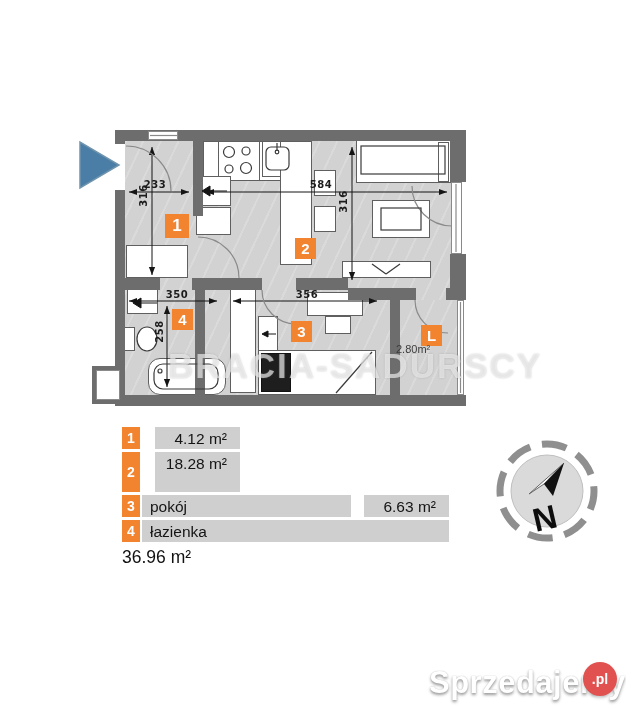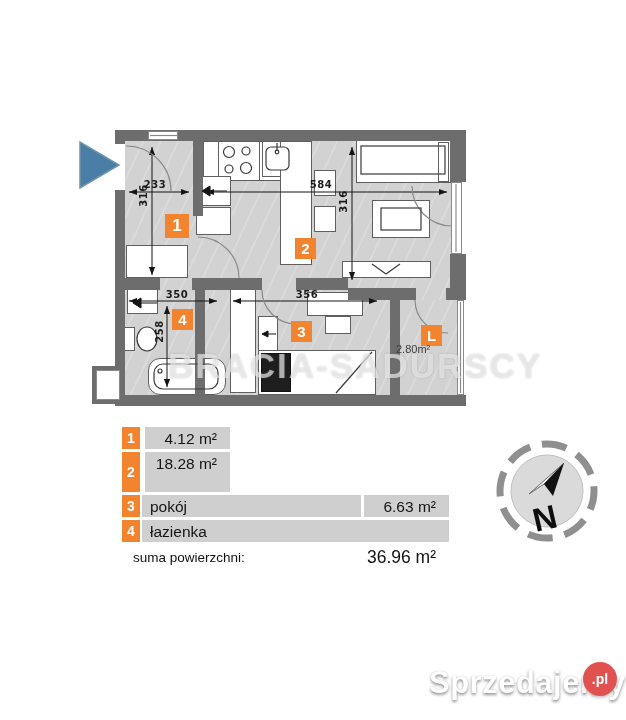--- a/index.html
+++ b/index.html
@@ -29,7 +29,7 @@
         display:flex;align-items:center;justify-content:center;margin-right:2px;}
   .lname{flex:1;background:#cfcfcf;font-size:15.5px;color:#141414;padding:1px 6px 1px 8px;
         line-height:19px;display:flex;align-items:center;}
-  .larea{width:85px;flex:none;background:#cfcfcf;font-size:15.5px;color:#141414;margin-left:3px;
+  .larea{width:85px;flex:none;background:#cfcfcf;font-size:15.5px;color:#141414;margin-left:13px;
         box-sizing:border-box;padding:2px 13px 0 0;display:flex;align-items:flex-start;
         justify-content:flex-end;line-height:19px;}
   .lsum{display:flex;justify-content:space-between;align-items:center;margin-top:5px;}

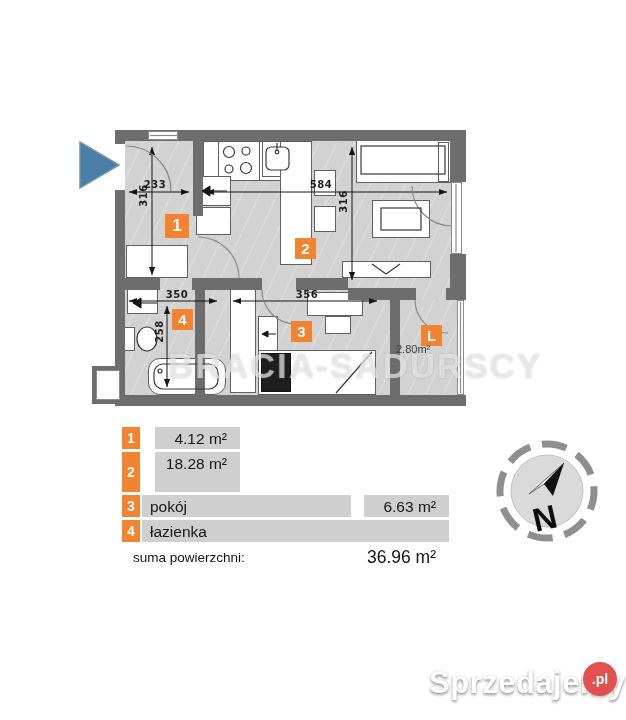--- a/index.html
+++ b/index.html
@@ -203,7 +203,6 @@
       <div class="lname">łazienka</div>
     </div>
     <div class="lsum">
-      <span class="lsum-label">suma powierzchni:</span>
       <span class="lsum-value">36.96 m²</span>
     </div>
   </div>

